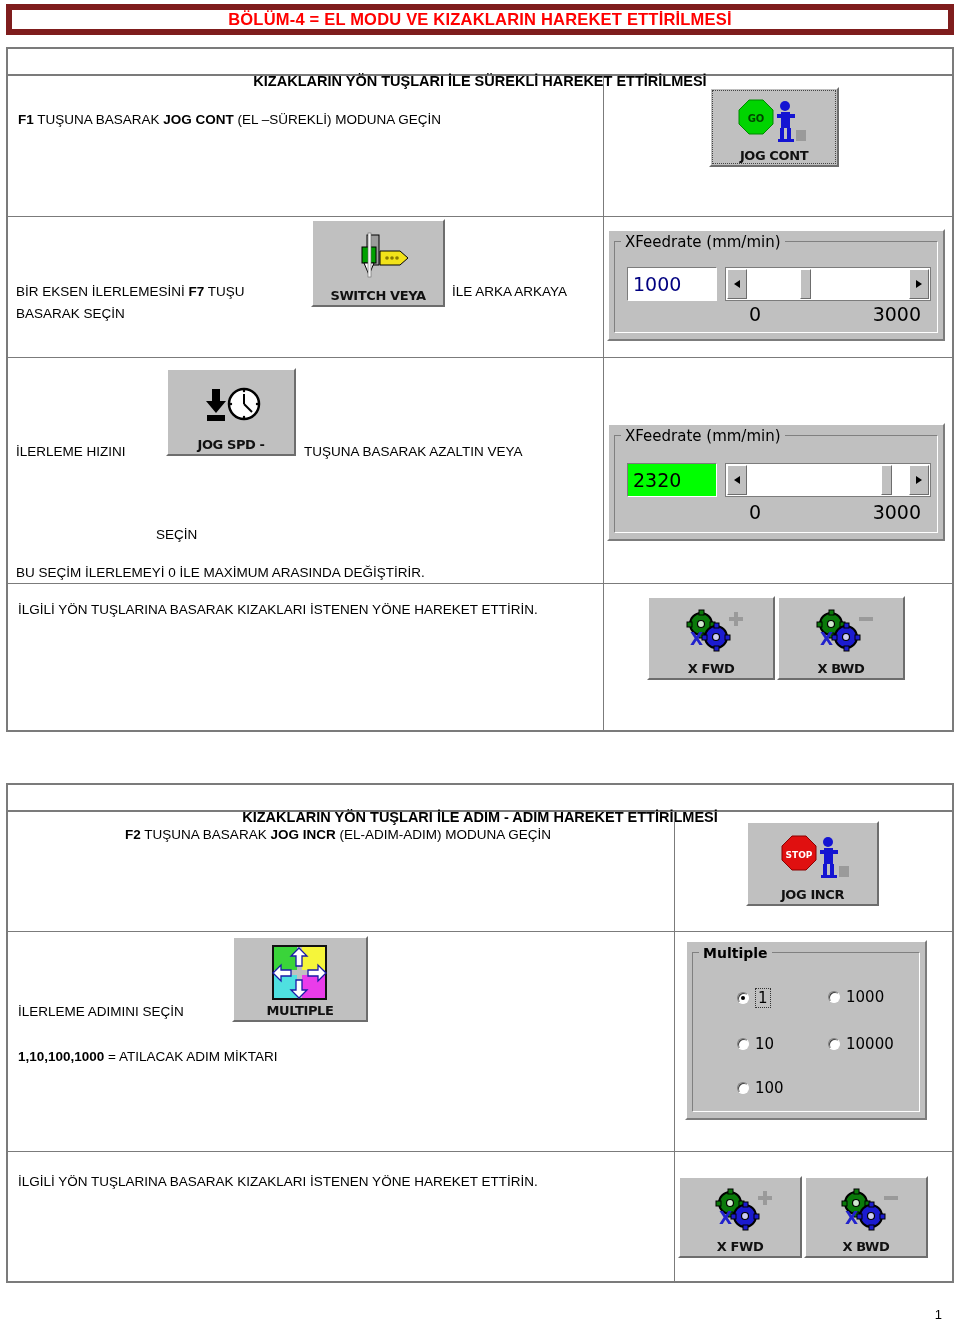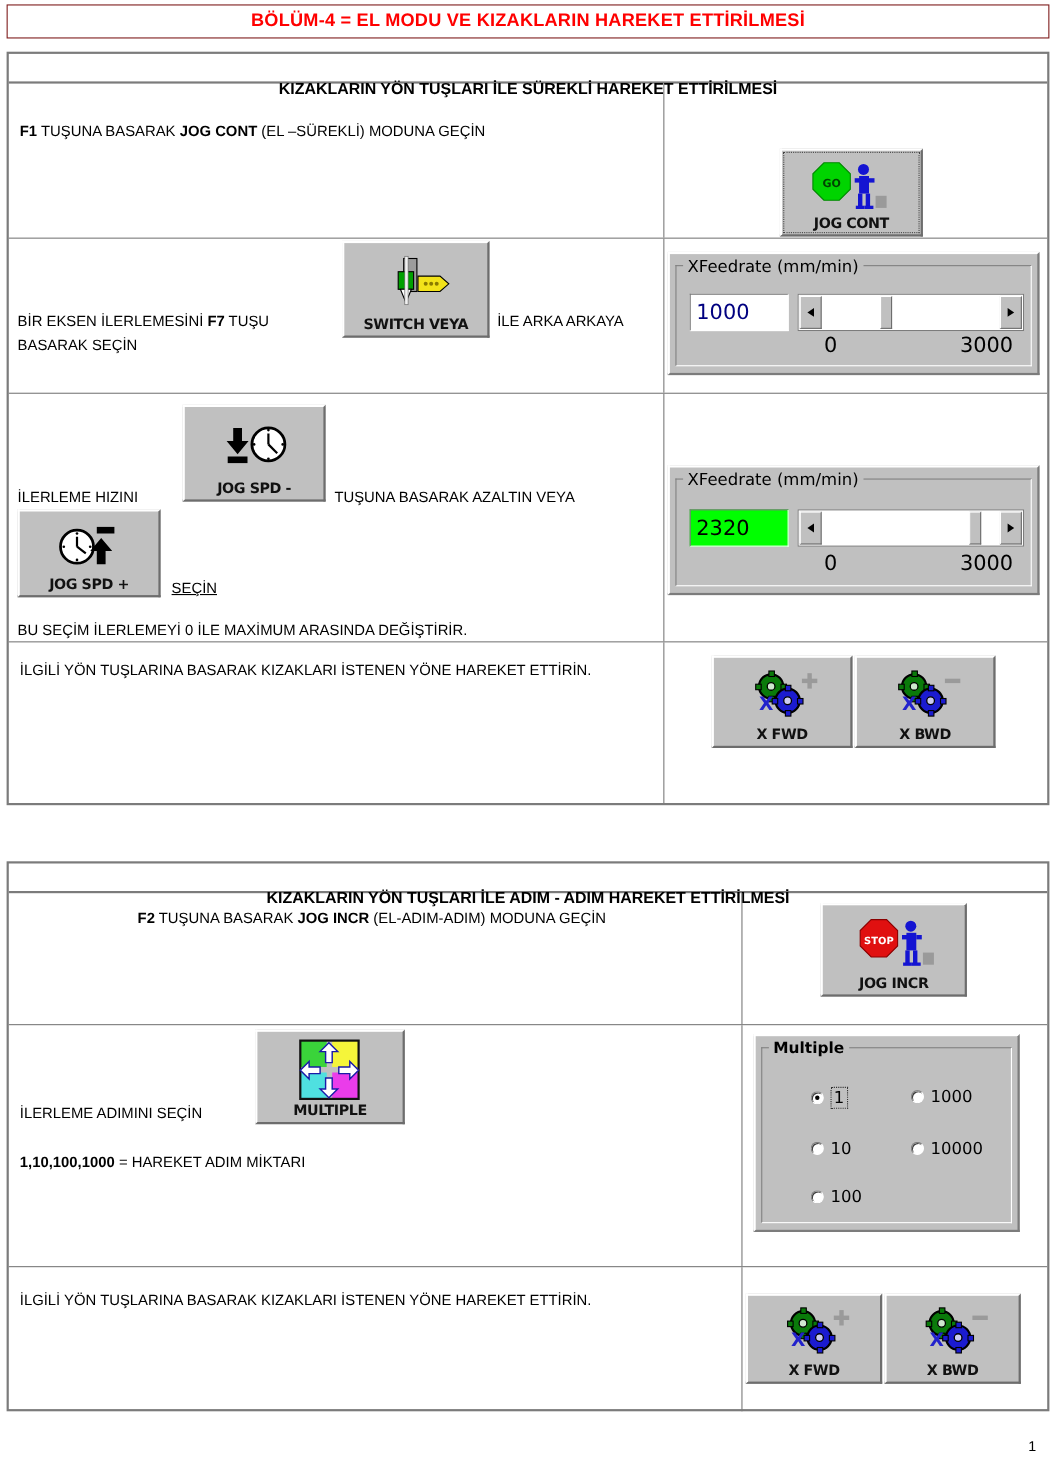--- a/index.html
+++ b/index.html
@@ -15,7 +15,7 @@
   
   .chapter-bar {
     position: absolute; left: 6px; top: 4px; width: 948px; height: 31px;
-    border: 1px solid #7f1d1d;
+    border: 6px solid #7f1d1d;
     display: flex; align-items: center; justify-content: center;
   }
   .chapter-title {

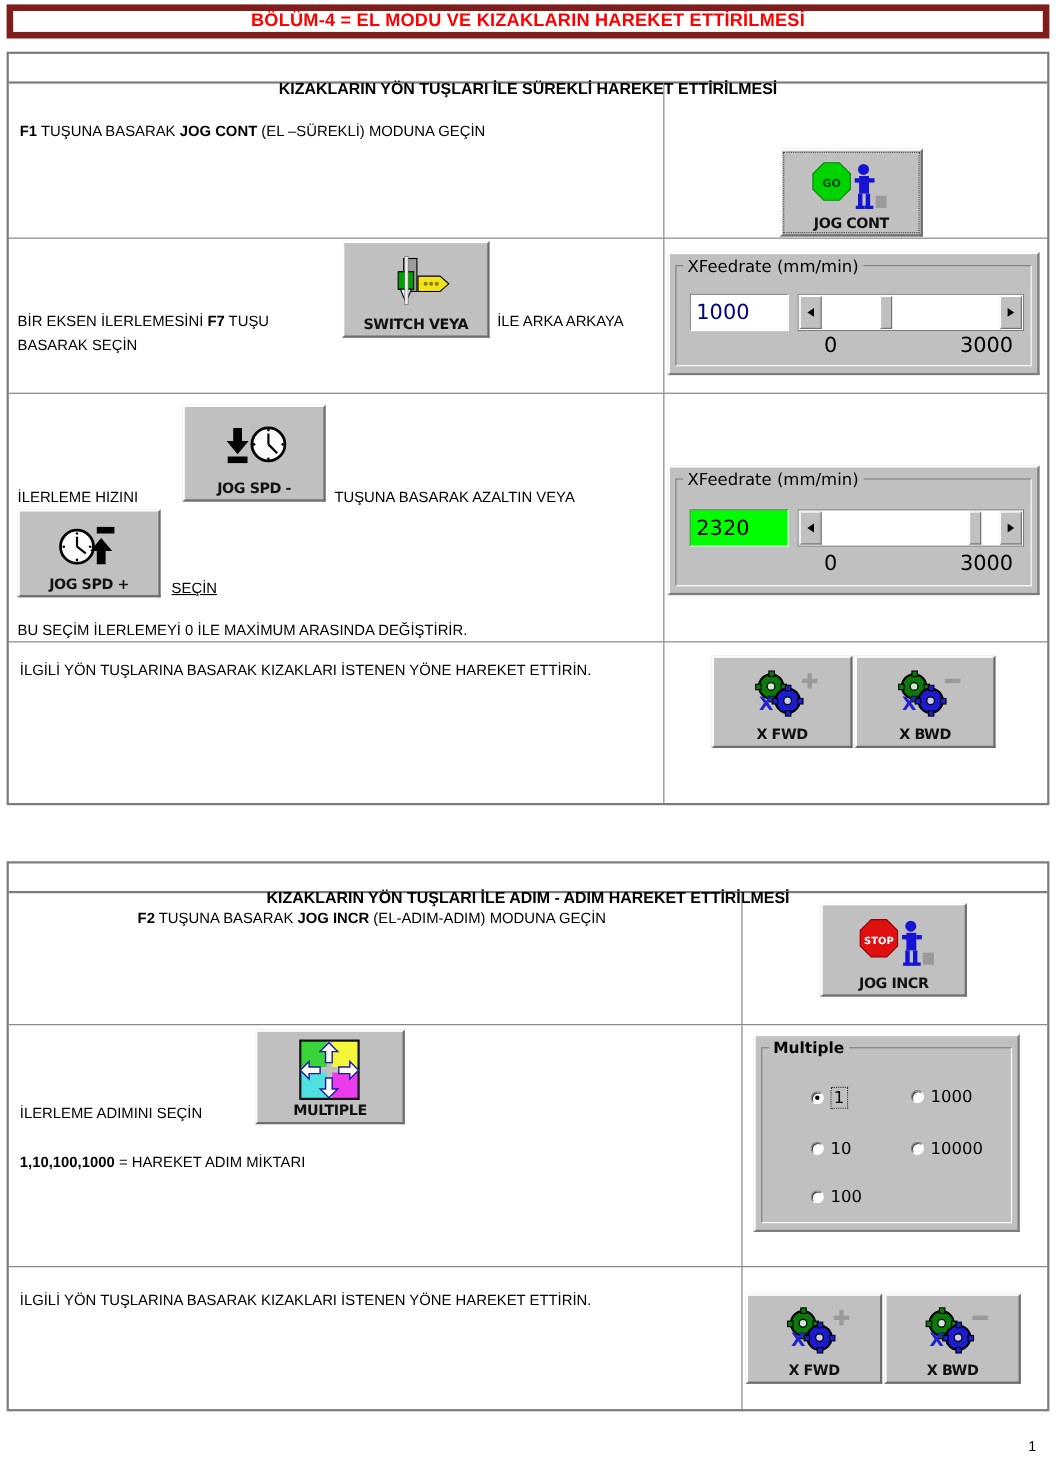--- a/index.html
+++ b/index.html
@@ -148,7 +148,7 @@
         </div>
       </div>
 
-      <div class="cell-r" style="width:353px;margin-top:48px;">
+      <div class="cell-r" style="width:353px;">
         <div class="btn95 focused" style="position:absolute; left:110px; top:11px; width:130px; height:80px;">
           <div class="glyph">
             <svg width="78" height="46" viewBox="0 0 78 46">

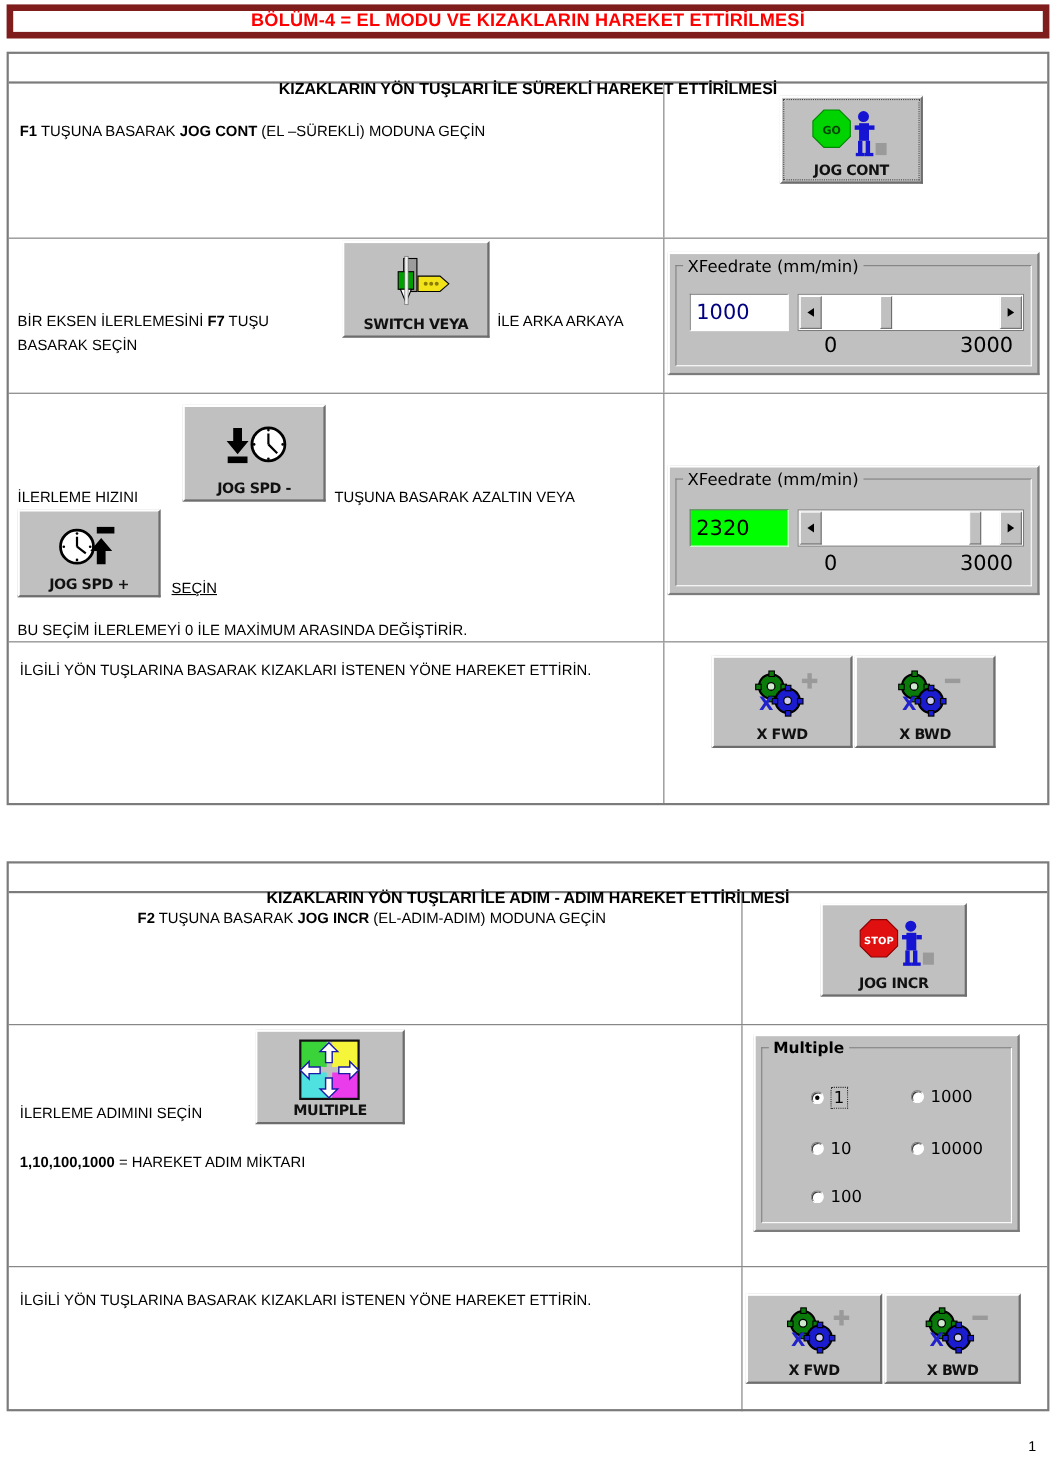--- a/index.html
+++ b/index.html
@@ -259,22 +259,6 @@
           <span>TUŞUNA  BASARAK AZALTIN  VEYA</span>
         </div>
 
-        <div class="btn95" style="position:absolute; left:8px; top:105px; width:130px; height:80px;">
-          <div class="glyph">
-            <svg width="66" height="40" viewBox="0 0 66 40">
-              <circle cx="22" cy="20" r="15" fill="#fff" stroke="#000" stroke-width="2.5"></circle>
-              <line x1="22" y1="20" x2="30" y2="26" stroke="#000" stroke-width="2"></line>
-              <line x1="22" y1="20" x2="22" y2="11" stroke="#000" stroke-width="2"></line>
-              <circle cx="22" cy="8" r="1.2" fill="#000"></circle>
-              <circle cx="34" cy="20" r="1.2" fill="#000"></circle>
-              <circle cx="22" cy="32" r="1.2" fill="#000"></circle>
-              <circle cx="10" cy="20" r="1.2" fill="#000"></circle>
-              <rect x="40" y="2" width="16" height="6" fill="#000"></rect>
-              <path d="M48 36 L48 24 L54 24 L44 12 L34 24 L40 24 L40 36 Z" fill="#000"></path>
-            </svg>
-          </div>
-          <div class="blabel">JOG SPD +</div>
-        </div>
 
         <div class="txt" style="position:absolute; left:148px; top:167px;text-decoration:underline;">
           <span>SEÇİN</span>

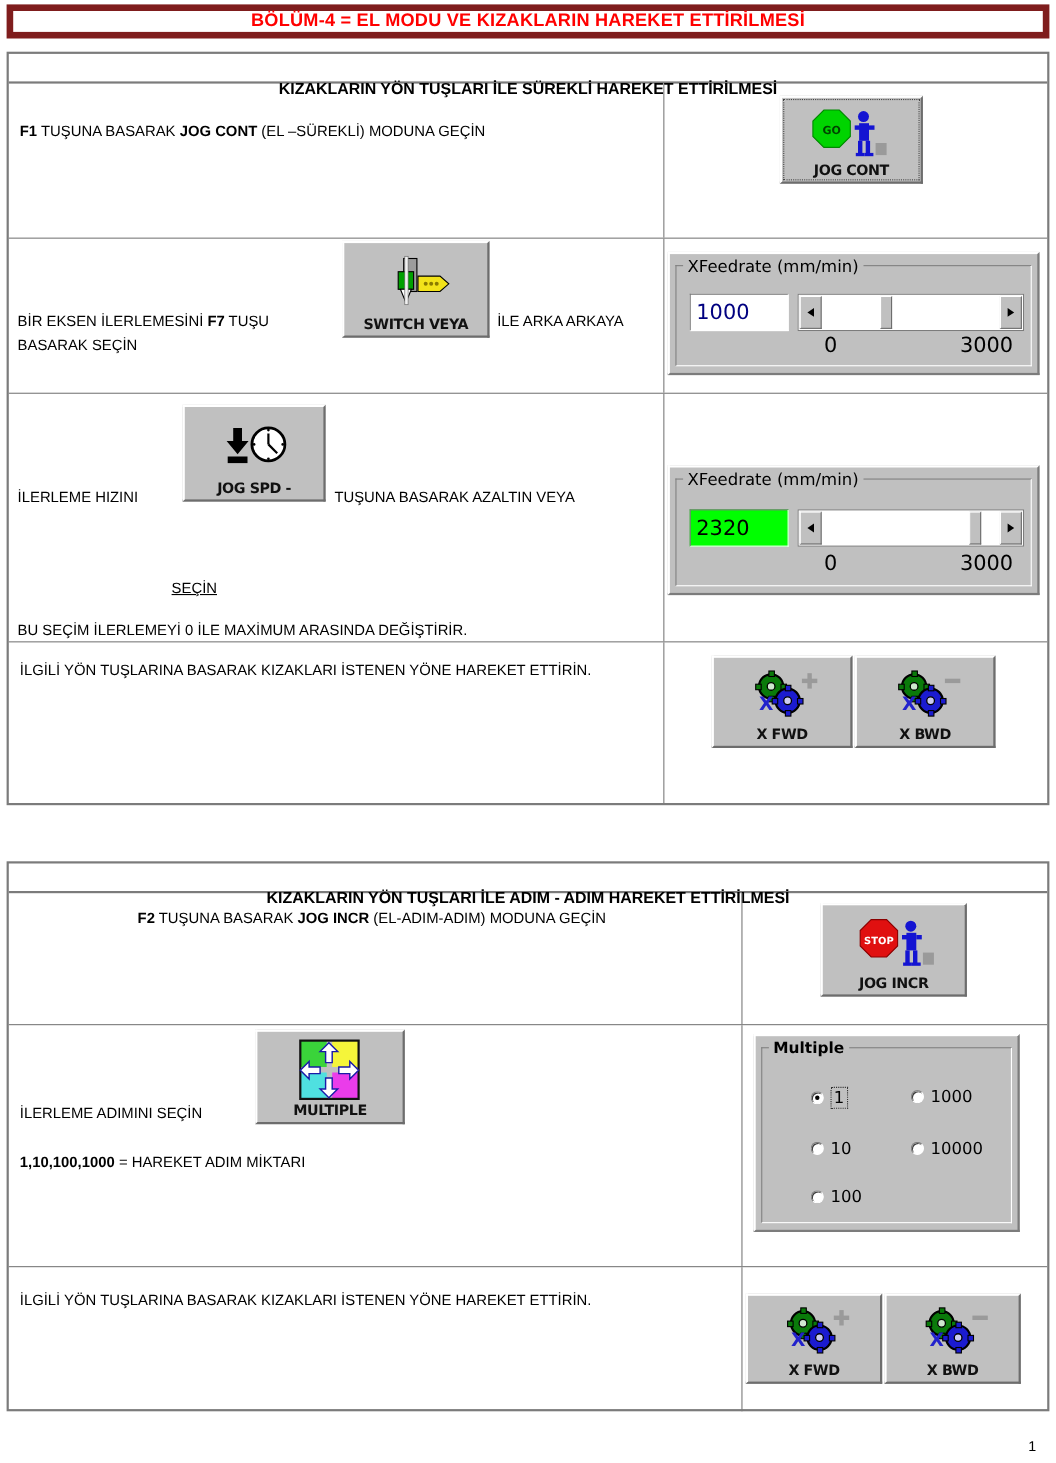--- a/index.html
+++ b/index.html
@@ -260,7 +260,7 @@
         </div>
 
 
-        <div class="txt" style="position:absolute; left:148px; top:167px;text-decoration:underline;">
+        <div class="txt" style="position:absolute; left:148px; top:167px;">
           <span>SEÇİN</span>
         </div>
 

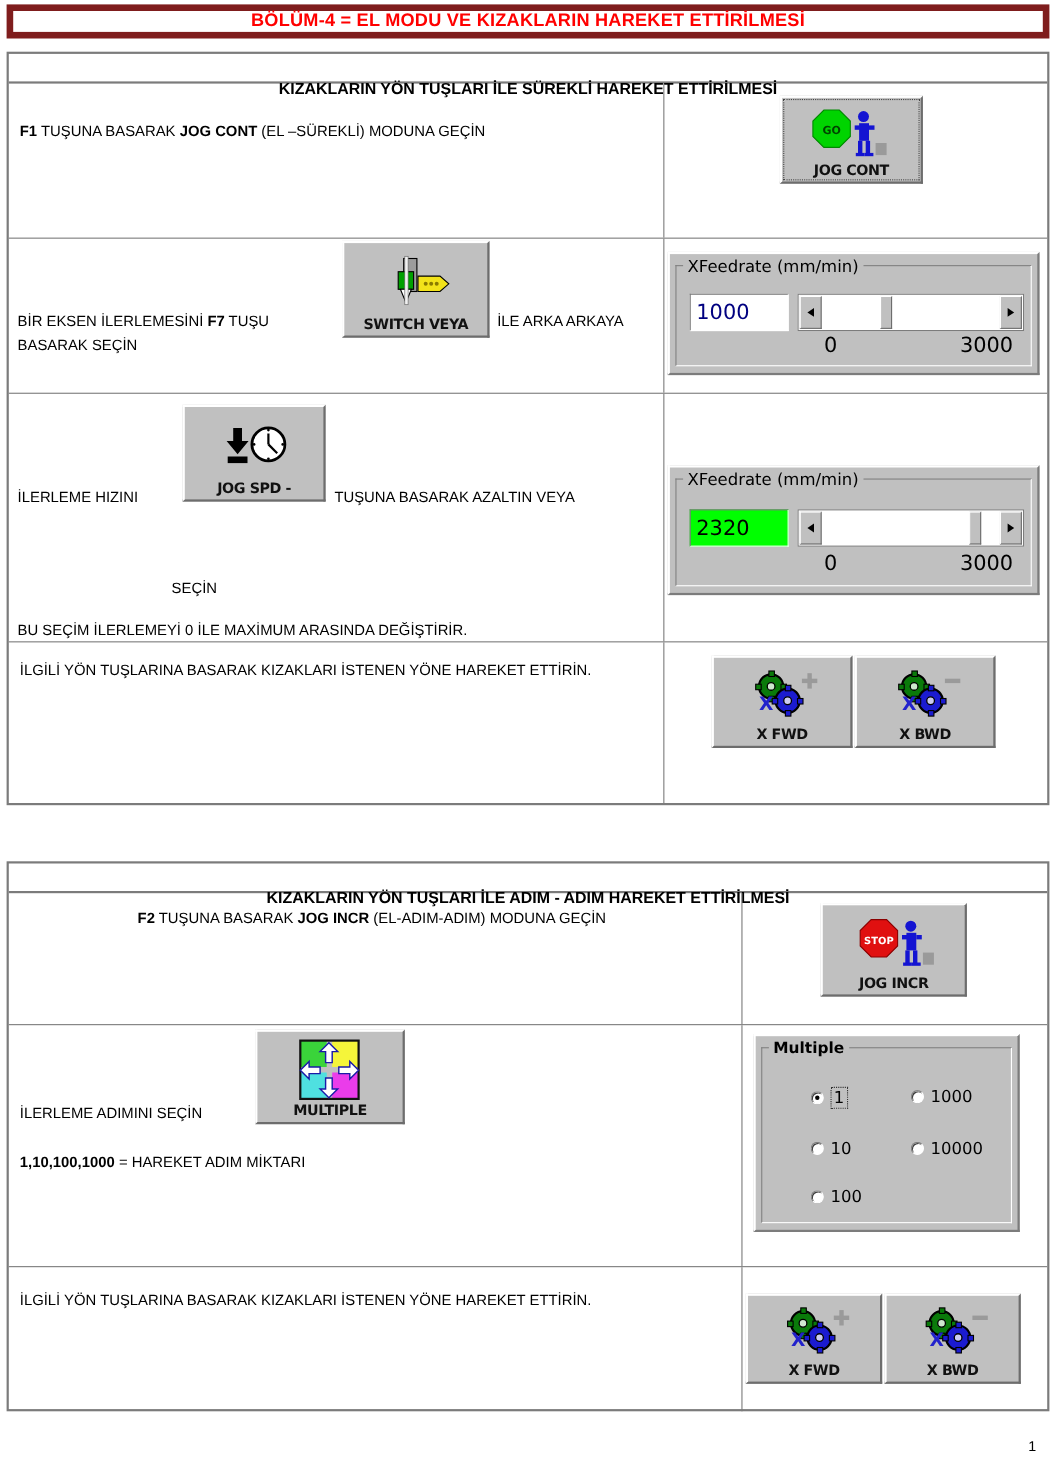--- a/index.html
+++ b/index.html
@@ -424,7 +424,7 @@
         </div>
 
         <div class="txt" style="position:absolute; left:10px; top:115px;">
-          <b>1,10,100,1000</b><span> = HAREKET ADIM MİKTARI</span>
+          <b>1,10,100,1000</b><span> = ATILACAK ADIM MİKTARI</span>
         </div>
       </div>
 

